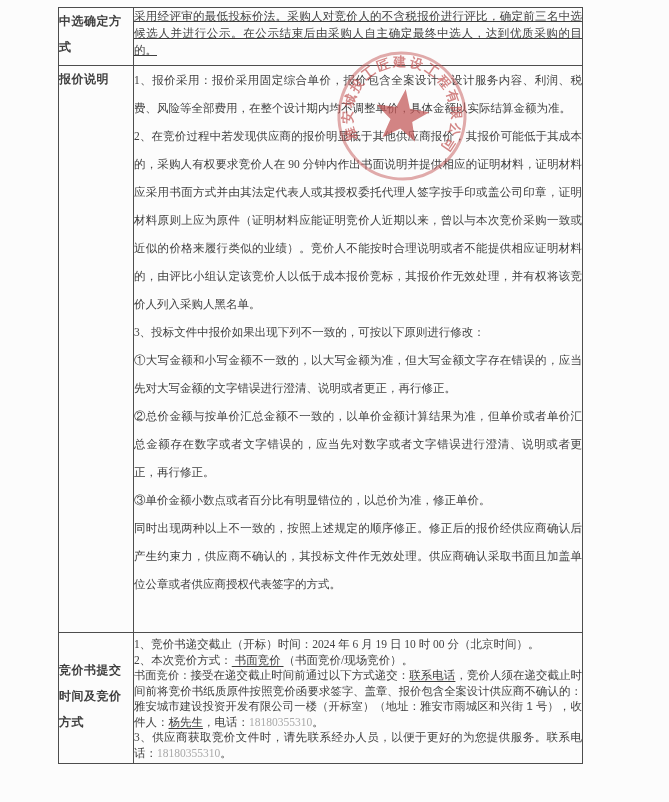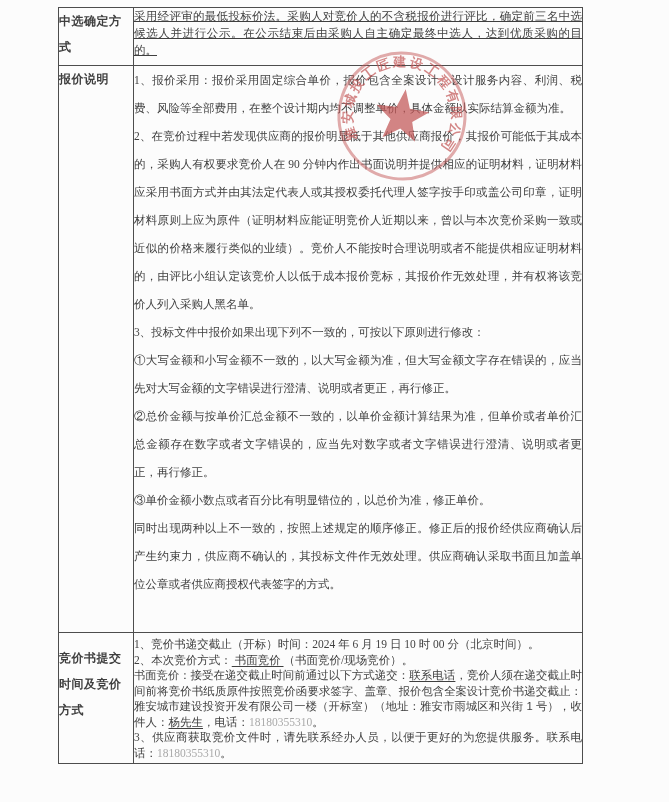--- a/index.html
+++ b/index.html
@@ -46,7 +46,7 @@
   tr.r2 td.ct .para{line-height:28px;}
   tr.r3 td.ct{padding-top:4px;}
   tr.r3 td.ct .para{line-height:15.5px;}
-  tr.r3 td.hd{padding-top:12px;}
+  tr.r3 td.hd{padding-top:24px;}
   tr.r4 td.ct .para{line-height:16px;}
   tr.r4 td.ct{padding-top:5px;}
   .b{font-weight:normal;font-family:"Liberation Sans","DejaVu Sans",sans-serif;font-size:11.3px;}

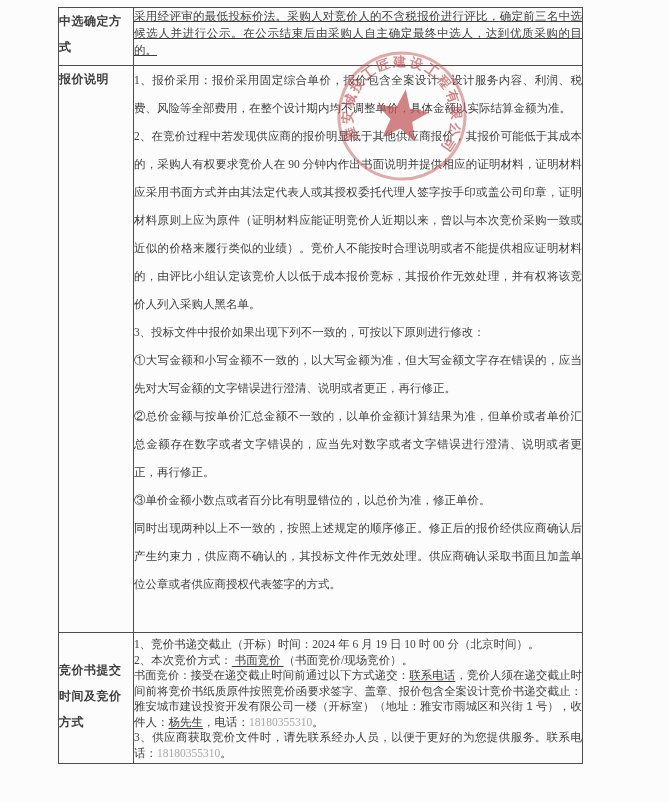--- a/index.html
+++ b/index.html
@@ -94,7 +94,7 @@
         <td class="ct">
             <div class="para"><span>1、竞价书递交截止（开标）时间：2024 年 6 月 19 日 10 时 00 分（北京时间）。</span></div>
             <div class="para"><span>2、本次竞价方式：</span><span class="u">&nbsp;书面竞价&nbsp;</span><span>（书面竞价/现场竞价）。</span></div>
-            <div class="para"><span class="b">书面竞价：</span><span>接受在递交截止时间前通过以下方式递交：</span><span class="u">联系电话</span><span>，竞价人须在递交截止时间前将竞价书纸质原件按照竞价函要求</span><span class="b">签字、盖章、报价包含全案设计</span><span>竞价书递交截止：</span><span class="b">雅安城市建设投资开发有限公司一楼（开标室）（地址：雅安市雨城区和兴街 1 号）</span><span>，收件人：</span><span class="u">杨先生</span><span>，电话：</span><span class="g">18180355310</span><span>。</span></div>
+            <div class="para"><span class="b">书面竞价：</span><span>接受在递交截止时间前通过以下方式递交：</span><span class="u">联系电话</span><span>，竞价人须在递交截止时间前将竞价书纸质原件按照竞价函要求</span><span class="b">签字、盖章、报价包含全案设计</span><span>供应商不确认的：</span><span class="b">雅安城市建设投资开发有限公司一楼（开标室）（地址：雅安市雨城区和兴街 1 号）</span><span>，收件人：</span><span class="u">杨先生</span><span>，电话：</span><span class="g">18180355310</span><span>。</span></div>
             <div class="para"><span>3、供应商获取竞价文件时，请先联系经办人员，以便于更好的为您提供服务。联系电话：</span><span class="g">18180355310</span><span>。</span></div>
           </td>
       </tr>

